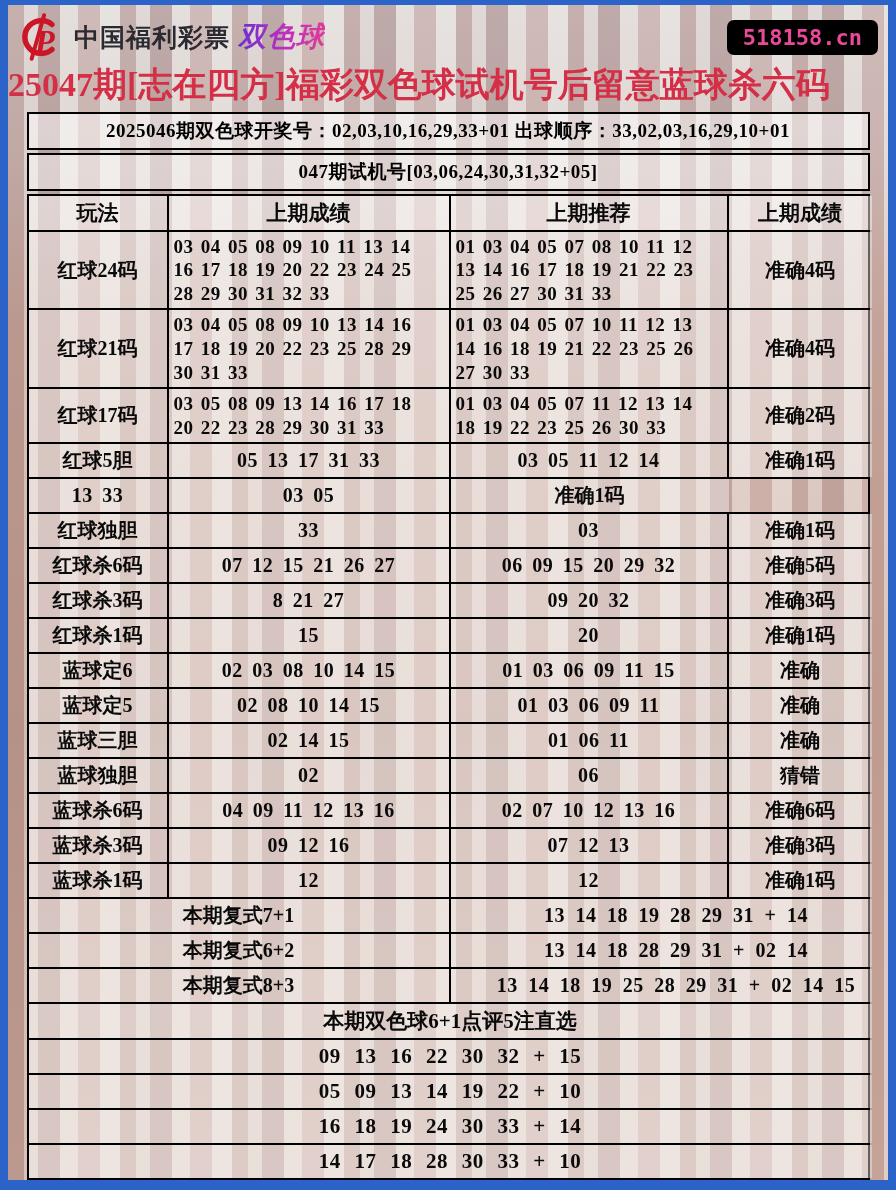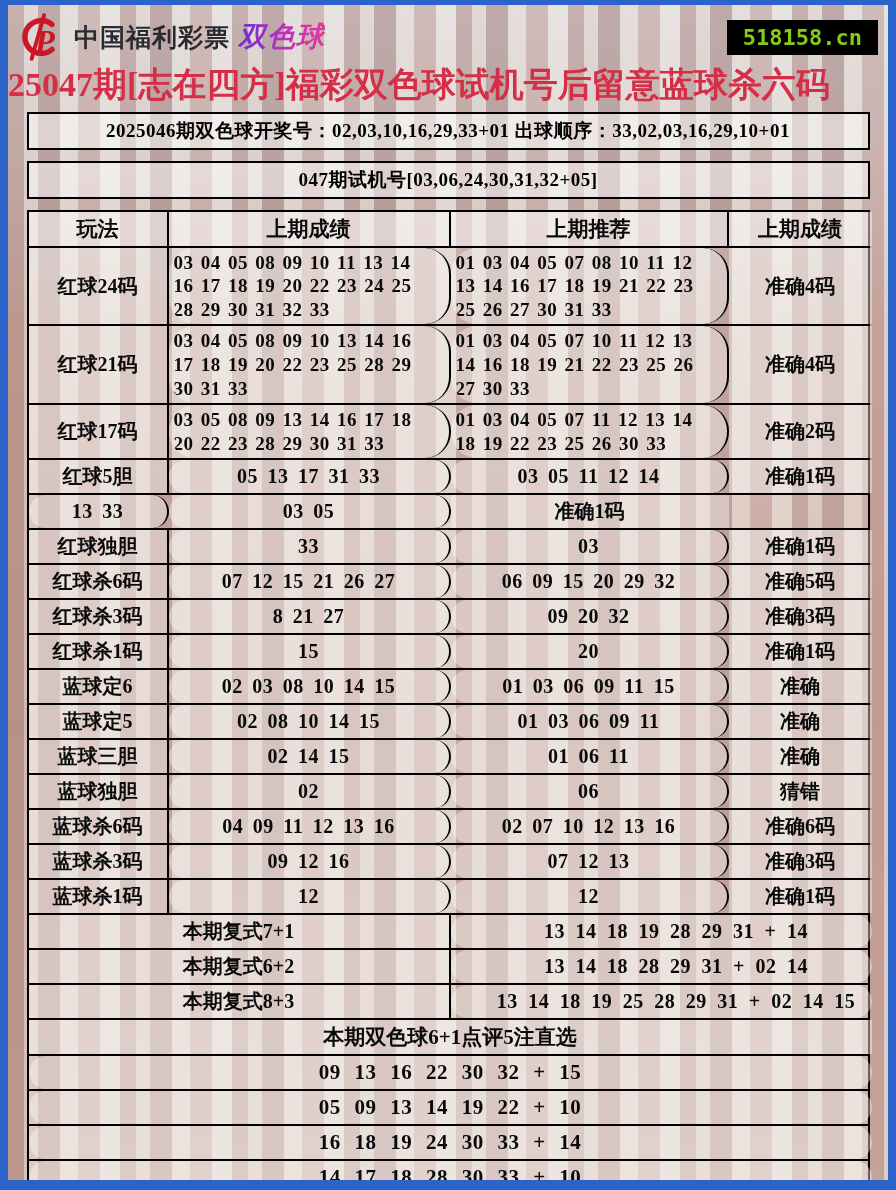--- a/index.html
+++ b/index.html
@@ -44,10 +44,10 @@
     color: transparent; letter-spacing: 1px;
   }
   .site-badge {
-    background: #000; color: #84cc16;
+    background: #000; color: #ec4899;
     font-family: "DejaVu Sans Mono","Liberation Mono",monospace;
     font-weight: bold; font-size: 22px;
-    padding: 5px 16px; margin-right: 8px; cursor: pointer;
+    padding: 5px 16px; margin-right: 8px; cursor: pointer; border-radius: 7px;
   }
 
   

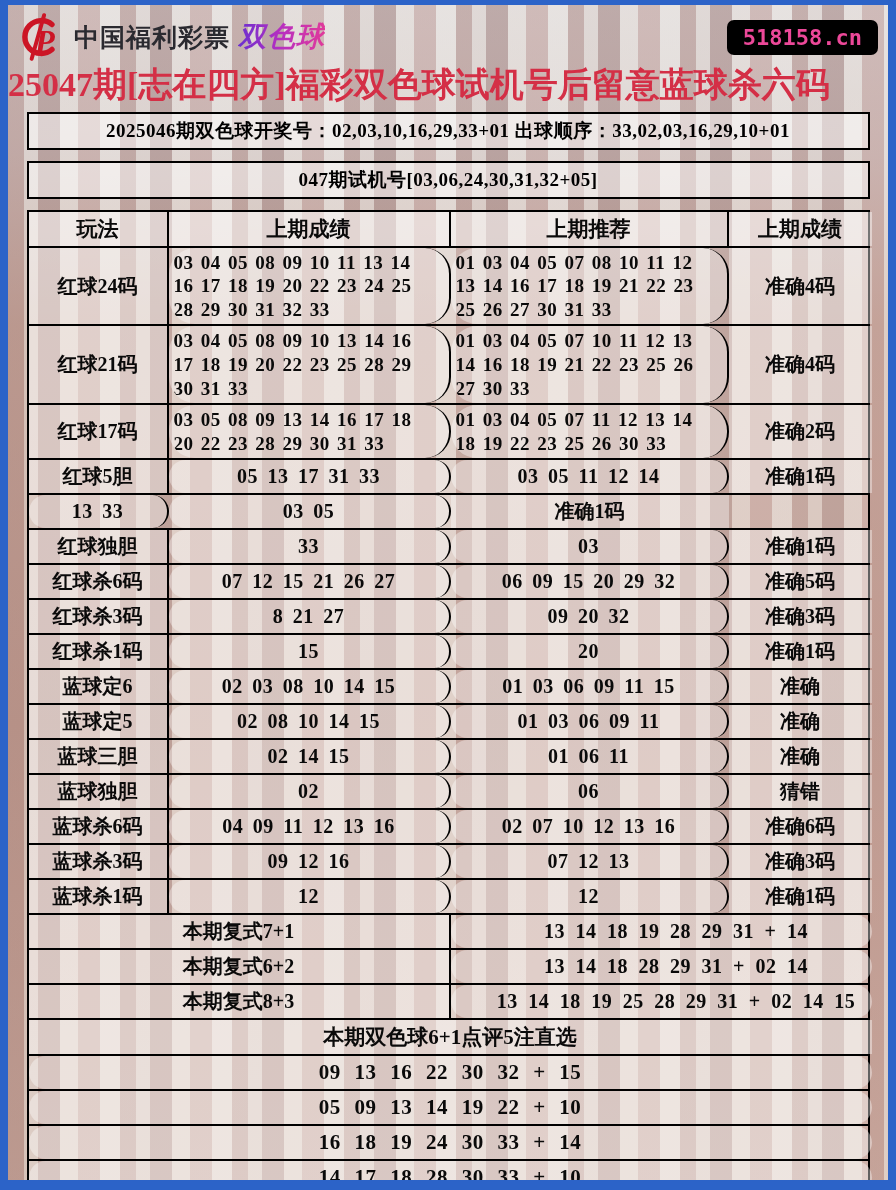--- a/index.html
+++ b/index.html
@@ -59,7 +59,7 @@
 
   
   .info-box {
-    width: 843px; margin: 0 auto 11px;
+    width: 843px; margin: 0 auto 3px;
     border: 2px solid #000; background: rgba(255,255,255,0.5);
     font-weight: bold; font-size: 19px; text-align: center;
     padding: 4px 2px; letter-spacing: 0.5px;

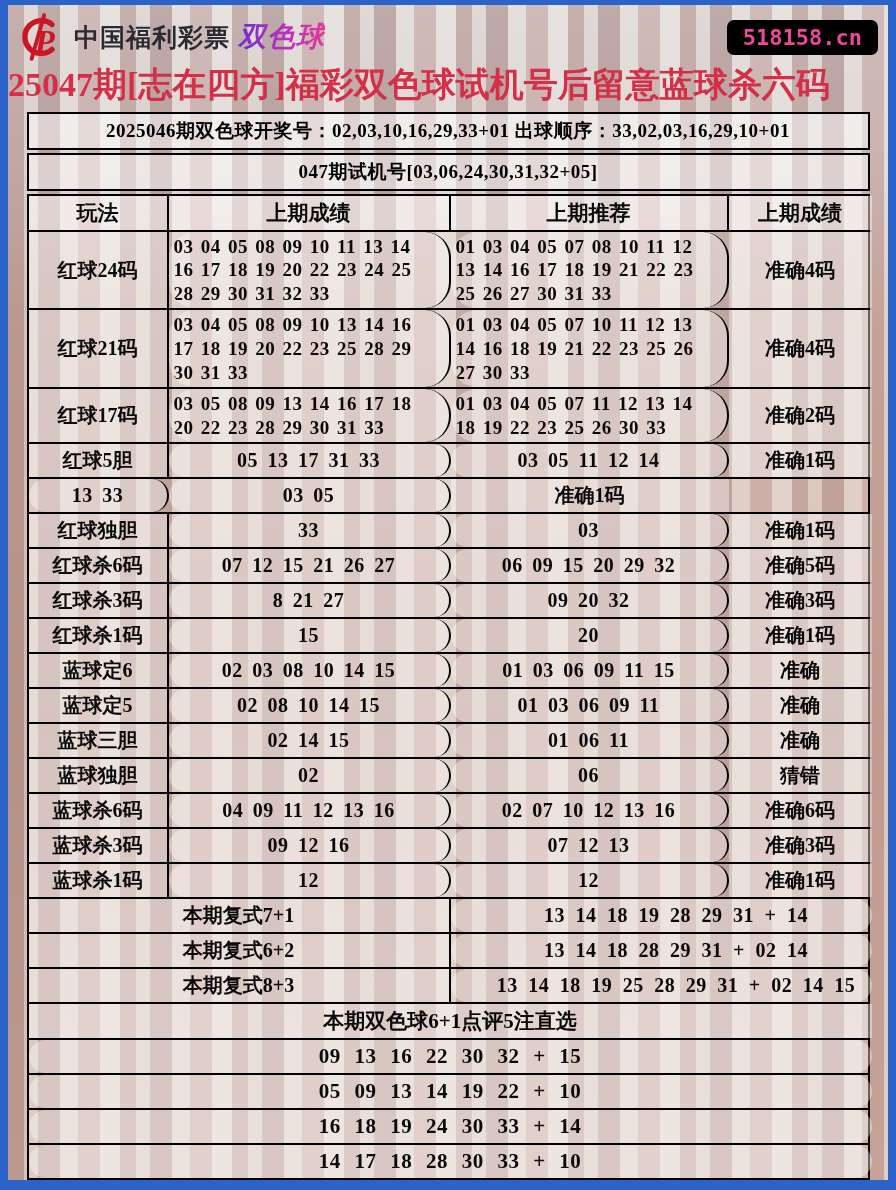--- a/index.html
+++ b/index.html
@@ -84,7 +84,7 @@
   .cell:last-child { border-right: 0; }
   .hcell { font-size: 21px; min-height: 31px; background: rgba(255,255,255,0.46); }
 
-  .num { word-spacing: 4px; letter-spacing: 0.5px; border-radius: 26px; }
+  .num { word-spacing: 4px; letter-spacing: 0.5px; }
   .multi .num {
     display: block; text-align: left; white-space: pre-line;
     font-size: 19px; line-height: 1.24; padding: 3px 3px 3px 5px;

